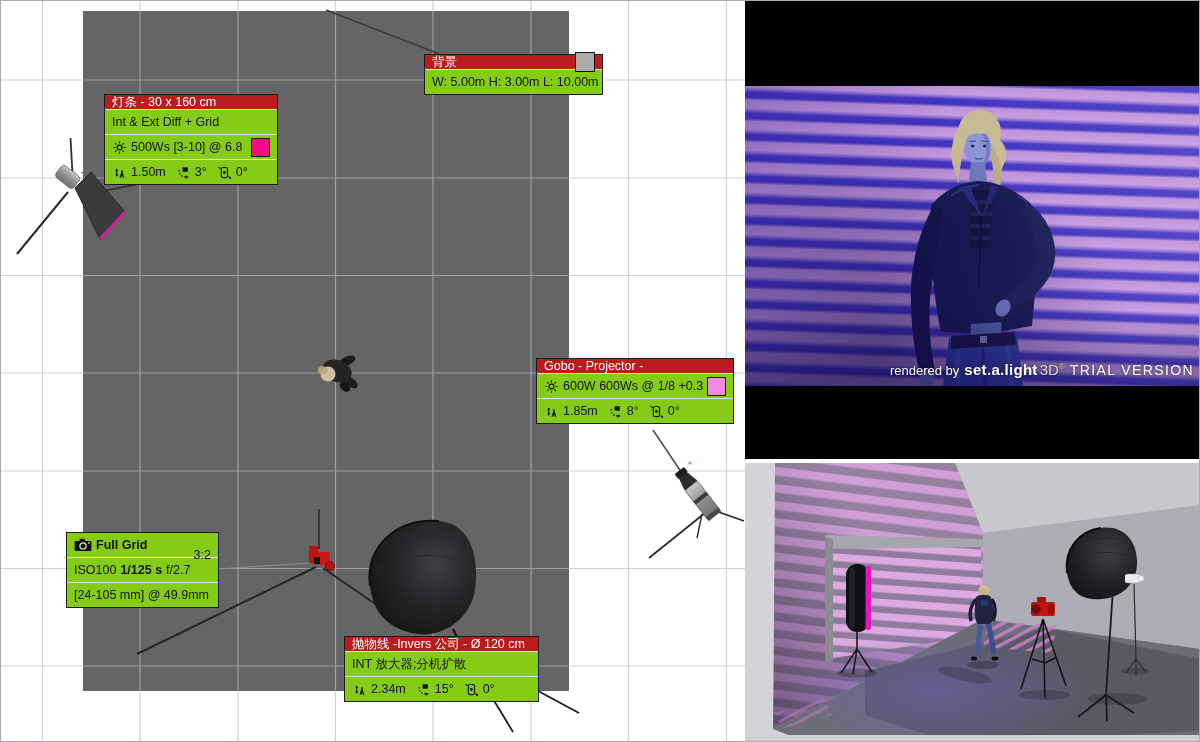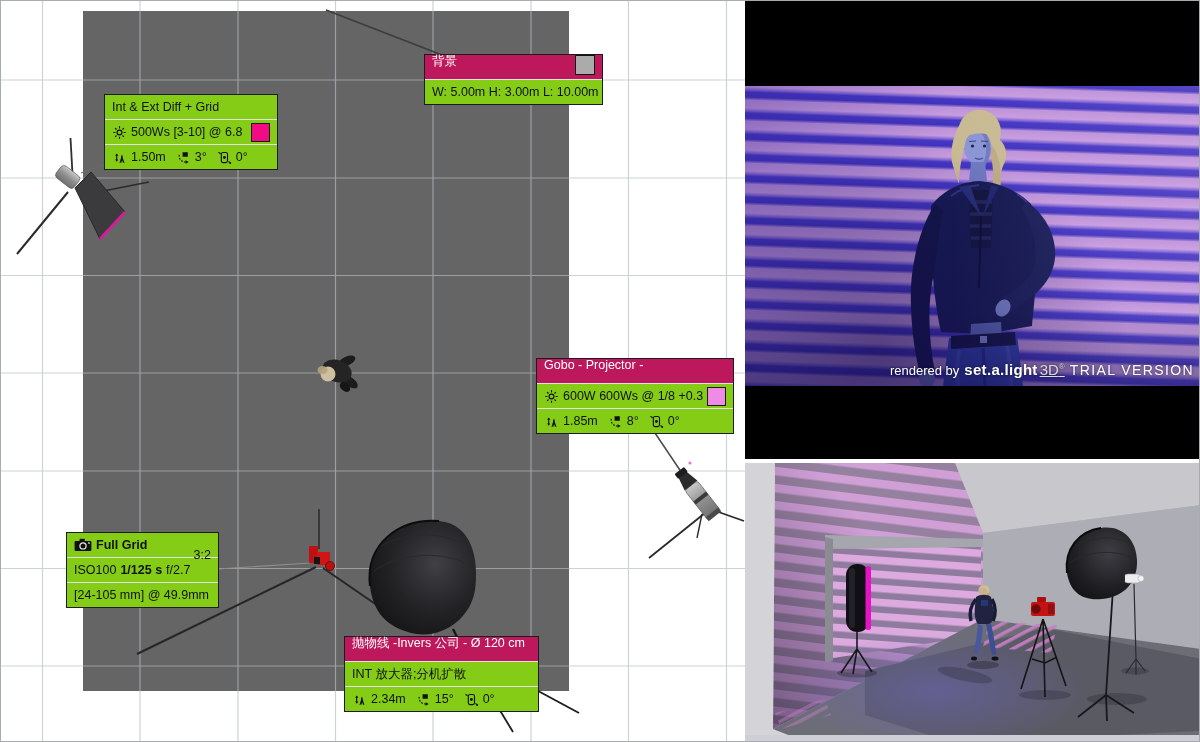--- a/index.html
+++ b/index.html
@@ -10,7 +10,7 @@
   #plan-wrap svg{display:block;}
   
   .tt{position:absolute;border:1px solid #1c1c1c;font-size:12.5px;color:#111;line-height:1;white-space:nowrap;}
-  .tt-h{background:#be185d;color:#fff;height:24px;display:flex;padding:0 7px;}
+  .tt-h{background:#b91c1c;color:#fff;height:14px;display:flex;align-items:center;padding:0 7px;}
   .tt-r{background:#84cc16;border-top:1px solid #e2e2e2;height:24px;display:flex;align-items:center;gap:4px;padding:0 7px;}
   .tt-r:first-child{border-top:none;}
   .swatch{width:17px;height:17px;border:1px solid #1c1c1c;margin-left:auto;flex:0 0 auto;}

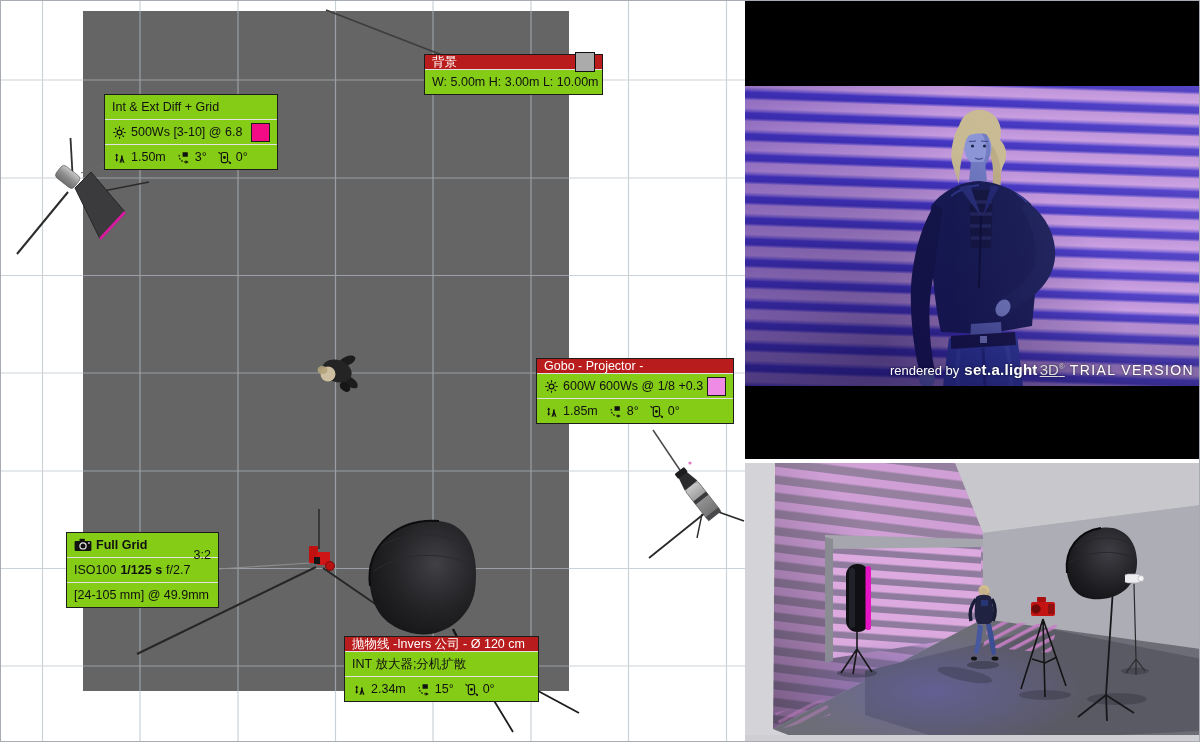--- a/index.html
+++ b/index.html
@@ -160,6 +160,9 @@
     </svg>
 
     <div class="tt" style="left:103px;top:93px;width:172px">
+      <div class="tt-h">
+          <span>灯条 - 30 x 160 cm</span>
+        </div>
       <div class="tt-r">
           <span>Int &amp; Ext Diff + Grid</span>
         </div>

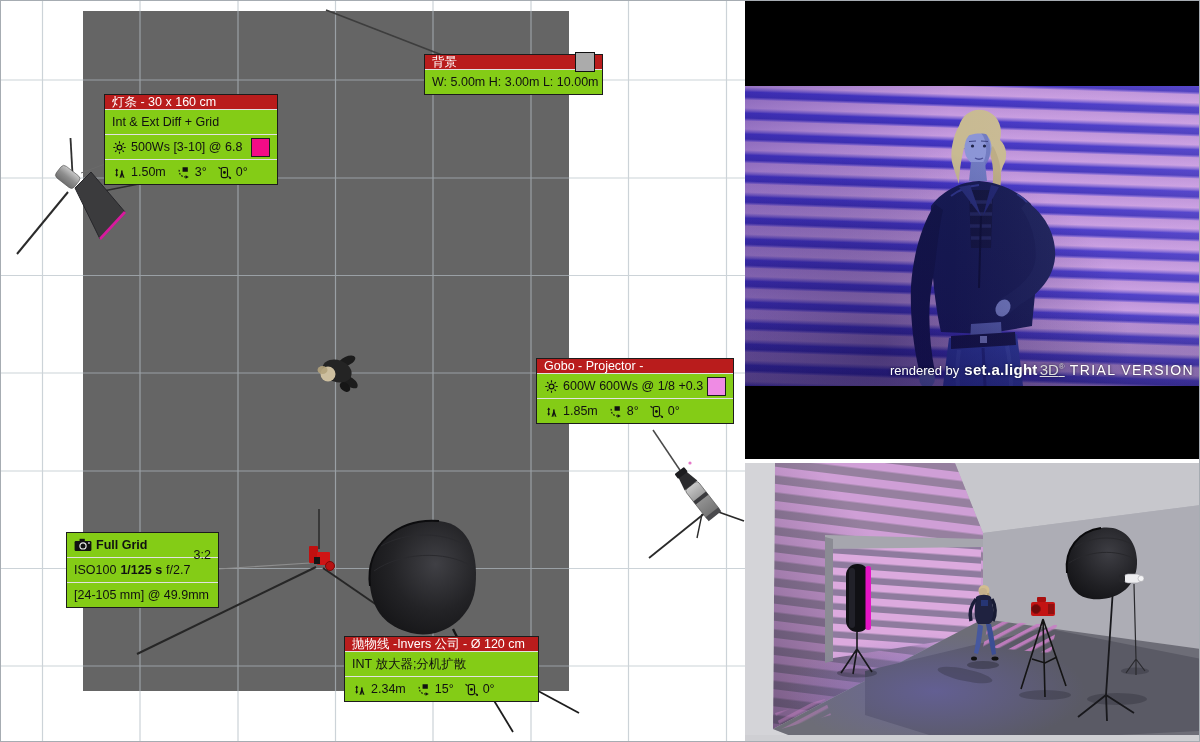--- a/index.html
+++ b/index.html
@@ -33,7 +33,7 @@
   #watermark{position:absolute;right:7px;bottom:8px;color:#fff;text-shadow:0 0 3px rgba(0,0,0,.6);display:flex;align-items:baseline;gap:5px;}
   .wm-pre{font-size:13px;}
   .wm-brand{font-size:15px;font-weight:bold;letter-spacing:.3px;}
-  .wm-3d{font-size:15px;color:#dcdcdc;font-weight:normal;margin-left:-3px;text-decoration:underline;}
+  .wm-3d{font-size:15px;color:#dcdcdc;font-weight:normal;margin-left:-3px;}
   .wm-reg{font-size:8px;vertical-align:super;color:#cfcfcf;}
   .wm-trial{font-size:14px;letter-spacing:1.4px;}
   #panel-bottom{position:absolute;left:744px;top:462px;width:456px;height:280px;background:#b2b2b9;overflow:hidden;}

